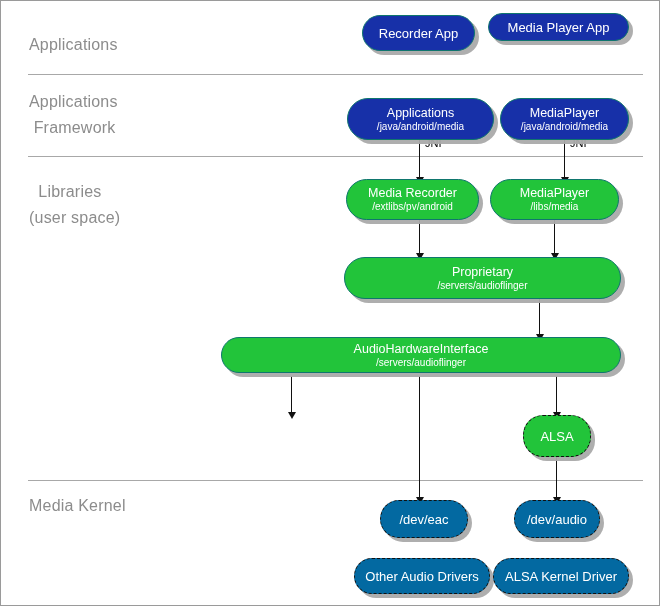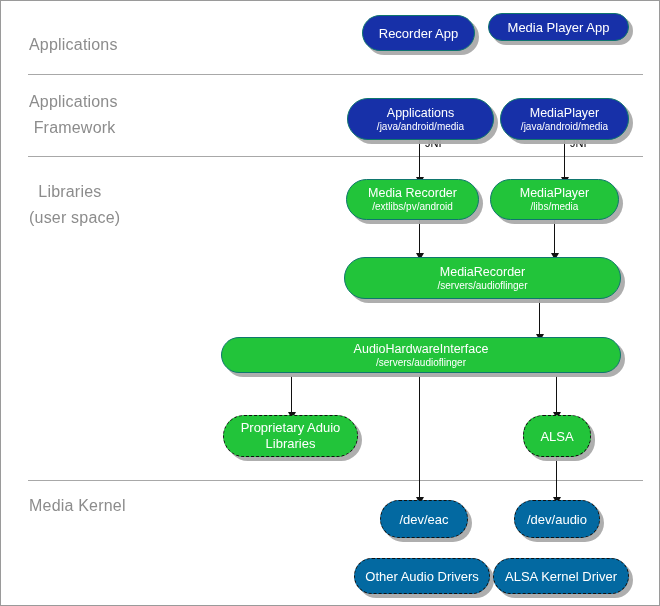--- a/index.html
+++ b/index.html
@@ -179,7 +179,7 @@
   </div>
 
   <div class="node green two-line" style="left:343px; top:256px; width:277px; height:42px;">
-    <span class="title">MediaRecorder</span>
+    <span class="title">Proprietary</span>
     <span class="sub">/servers/audioflinger</span>
   </div>
 

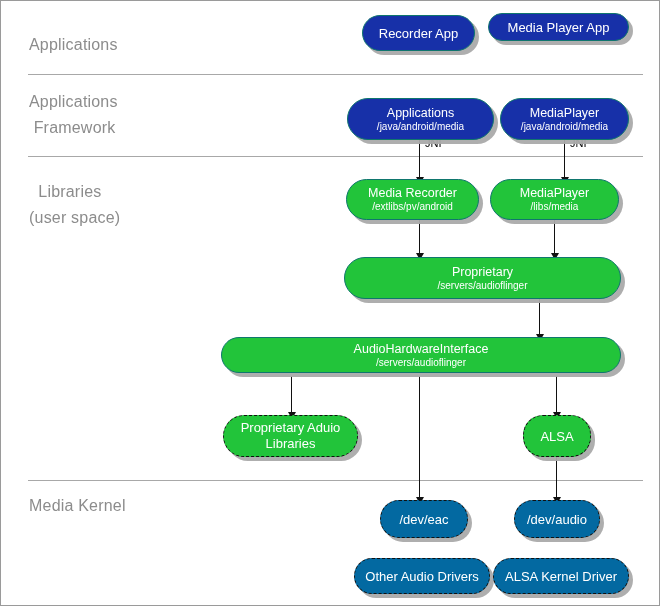--- a/index.html
+++ b/index.html
@@ -188,9 +188,6 @@
     <span class="sub">/servers/audioflinger</span>
   </div>
 
-  <div class="node green dashed wrap" style="left:222px; top:414px; width:135px; height:42px; border-radius:22px;">
-    <span class="title">Proprietary Aduio Libraries</span>
-  </div>
 
   <div class="node green dashed" style="left:522px; top:414px; width:68px; height:42px; border-radius:20px;">
     <span class="title">ALSA</span>

